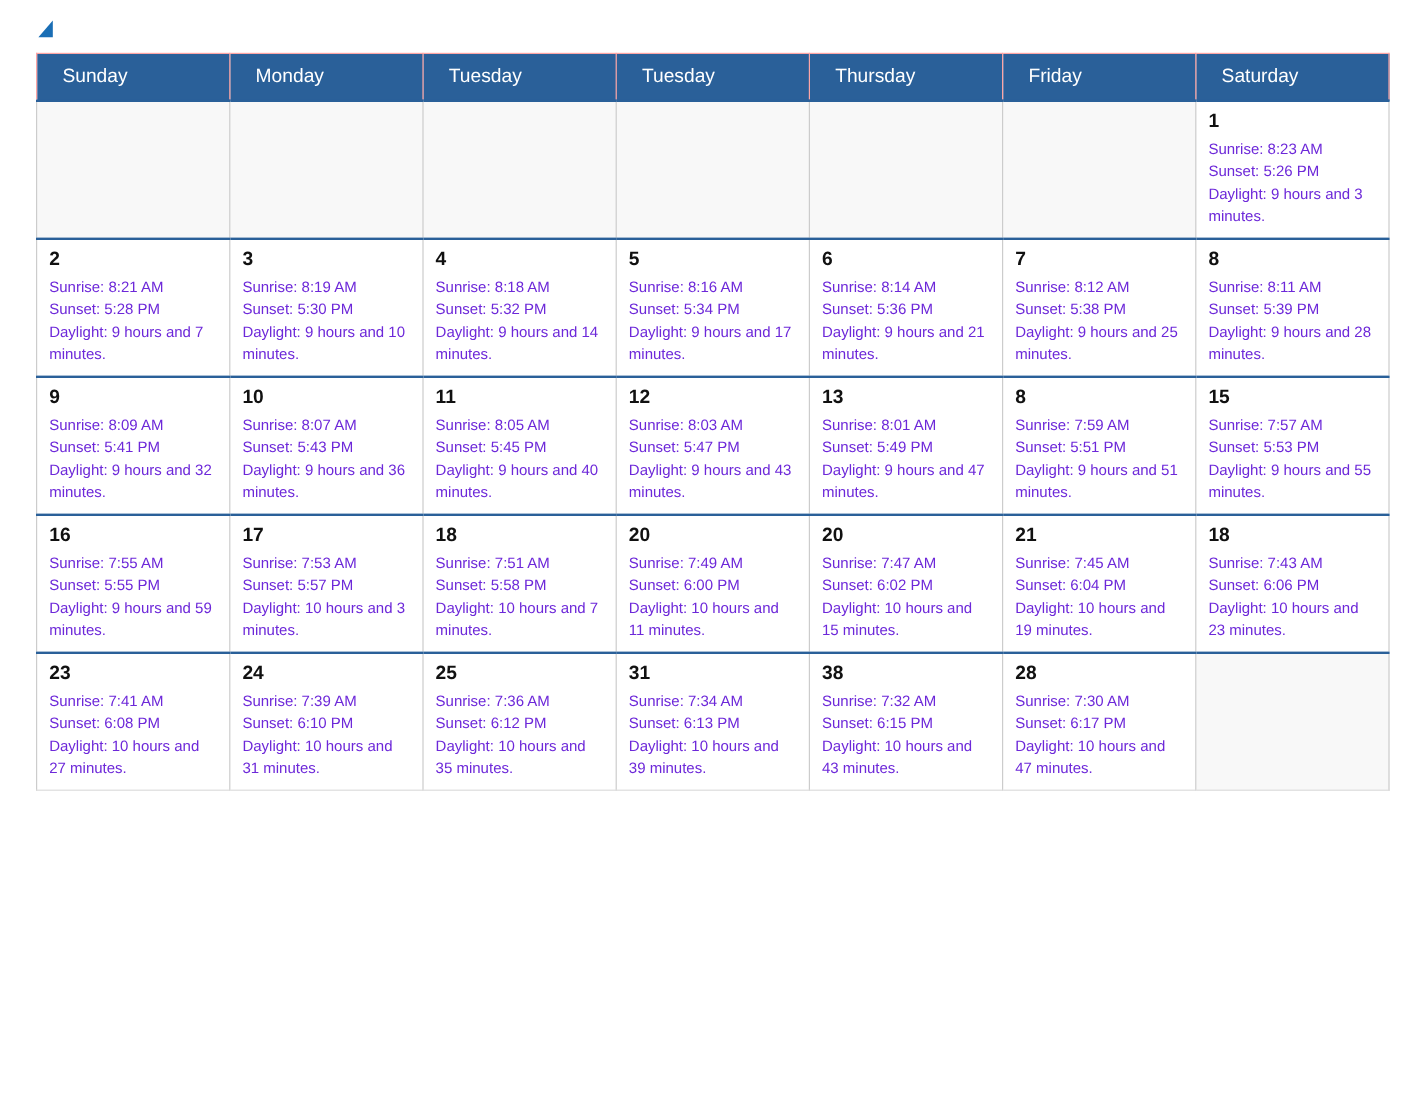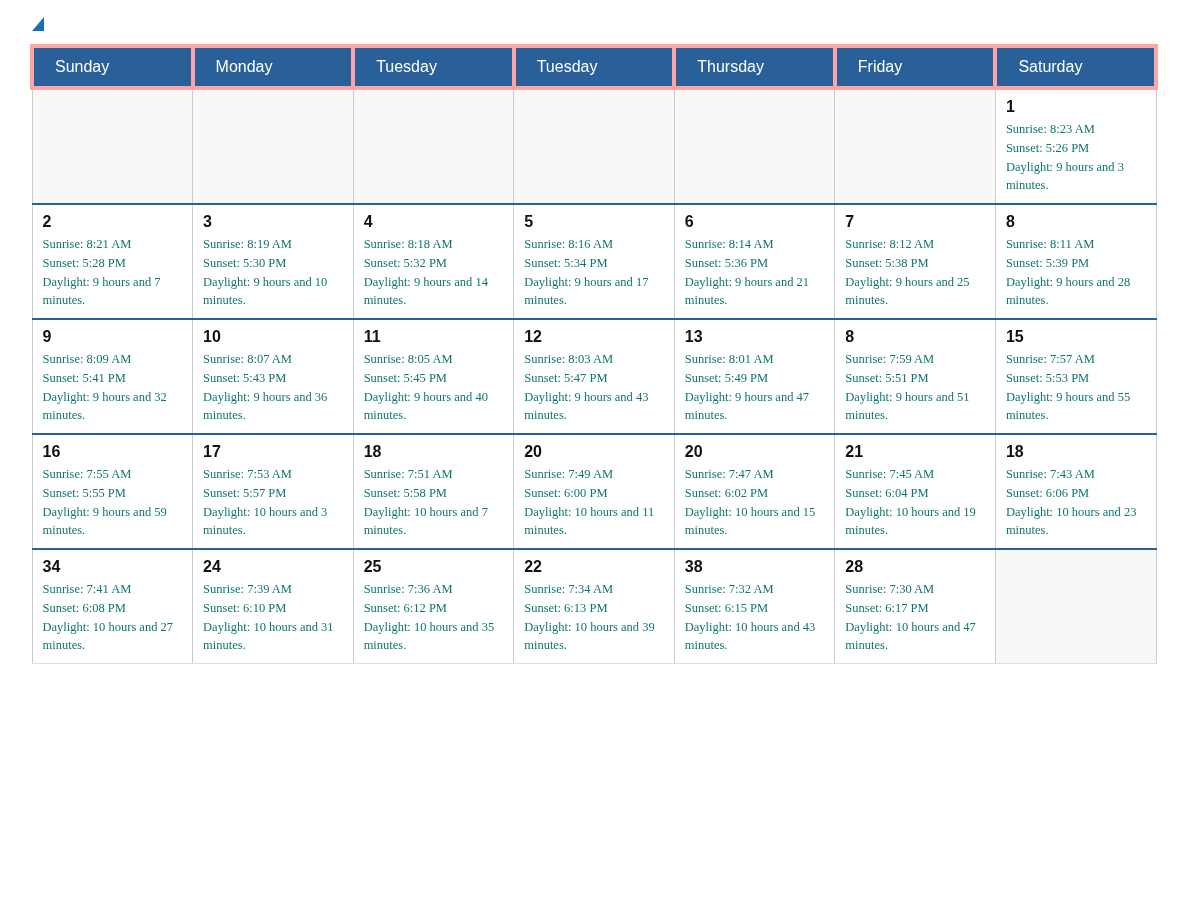--- a/index.html
+++ b/index.html
@@ -64,7 +64,7 @@
       padding: 10px 21px;
       font-size: 16px;
       font-weight: normal;
-      border: 4px solid #fca5a5;
+      border: 1px solid #fca5a5;
     }
     .calendar td {
       vertical-align: top;

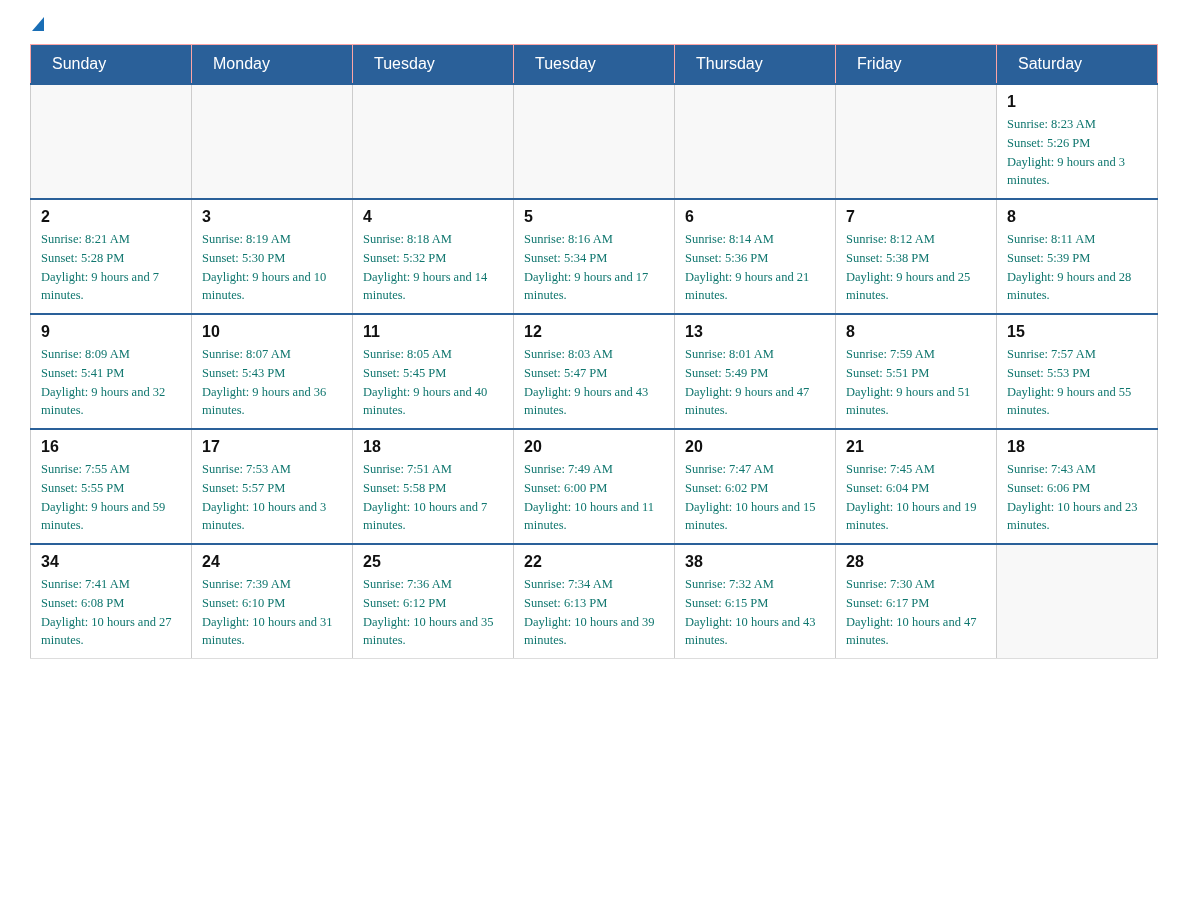--- a/index.html
+++ b/index.html
@@ -88,9 +88,8 @@
     }
     .day-info {
       font-size: 12.5px;
-      color: #0f766e;
+      color: #6d28d9;
       line-height: 1.5;
-      font-family: Liberation Serif, serif;
     }
     .calendar tr td {
       border-bottom: 1px solid #ddd;

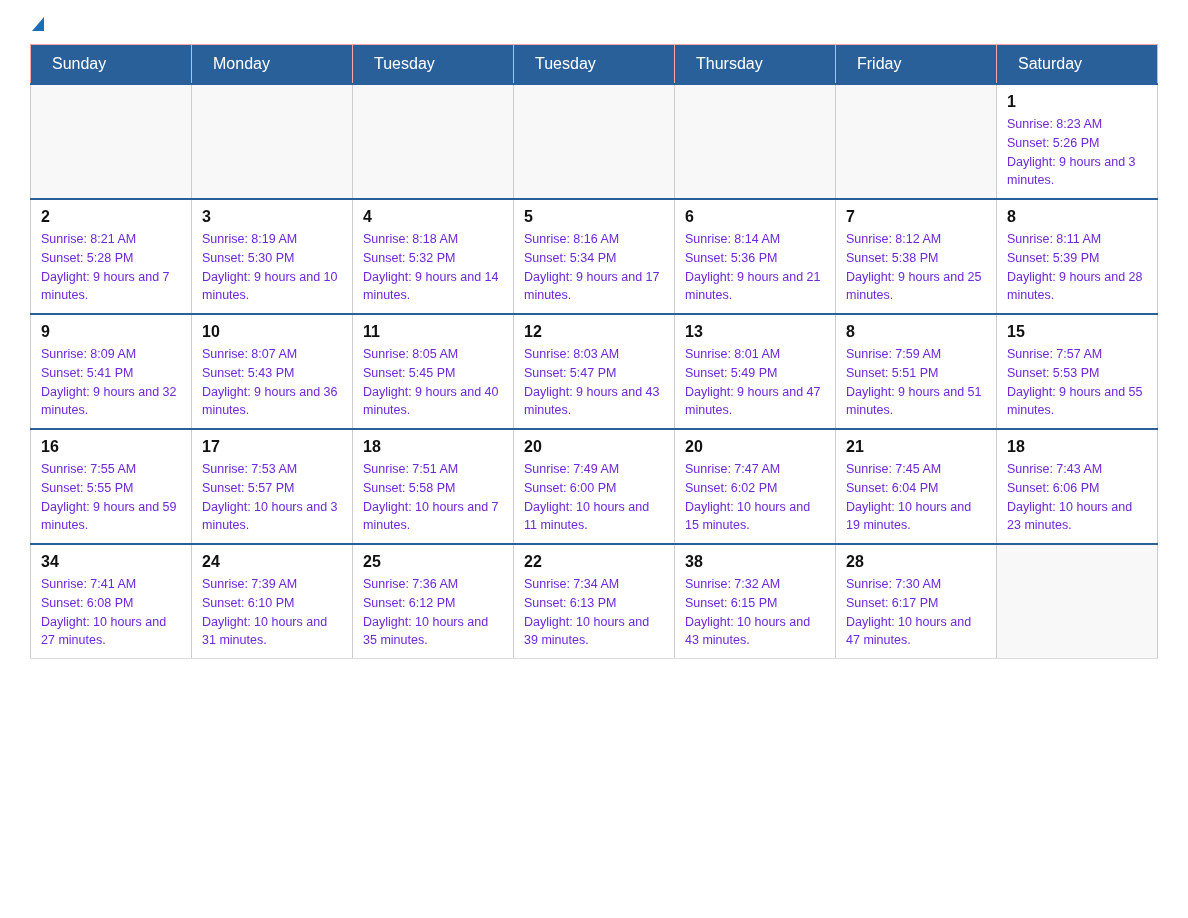--- a/index.html
+++ b/index.html
@@ -229,7 +229,7 @@
       </tr>
       <tr>
         <td>
-          <div class="day-number">34</div>
+          <div class="day-number">23</div>
           <div class="day-info">Sunrise: 7:41 AM<br>Sunset: 6:08 PM<br>Daylight: 10 hours and 27 minutes.</div>
         </td>
         <td>

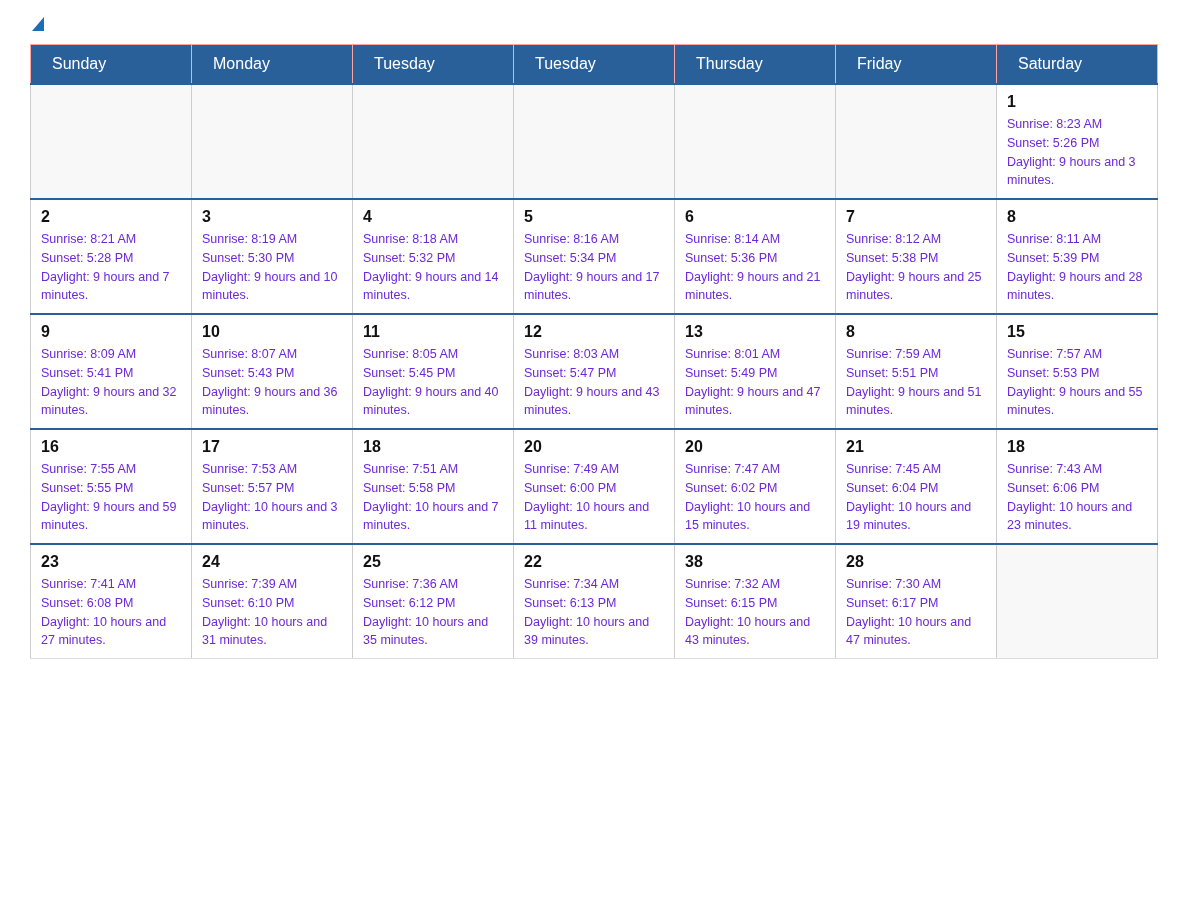--- a/index.html
+++ b/index.html
@@ -241,7 +241,7 @@
           <div class="day-info">Sunrise: 7:36 AM<br>Sunset: 6:12 PM<br>Daylight: 10 hours and 35 minutes.</div>
         </td>
         <td>
-          <div class="day-number">22</div>
+          <div class="day-number">31</div>
           <div class="day-info">Sunrise: 7:34 AM<br>Sunset: 6:13 PM<br>Daylight: 10 hours and 39 minutes.</div>
         </td>
         <td>

